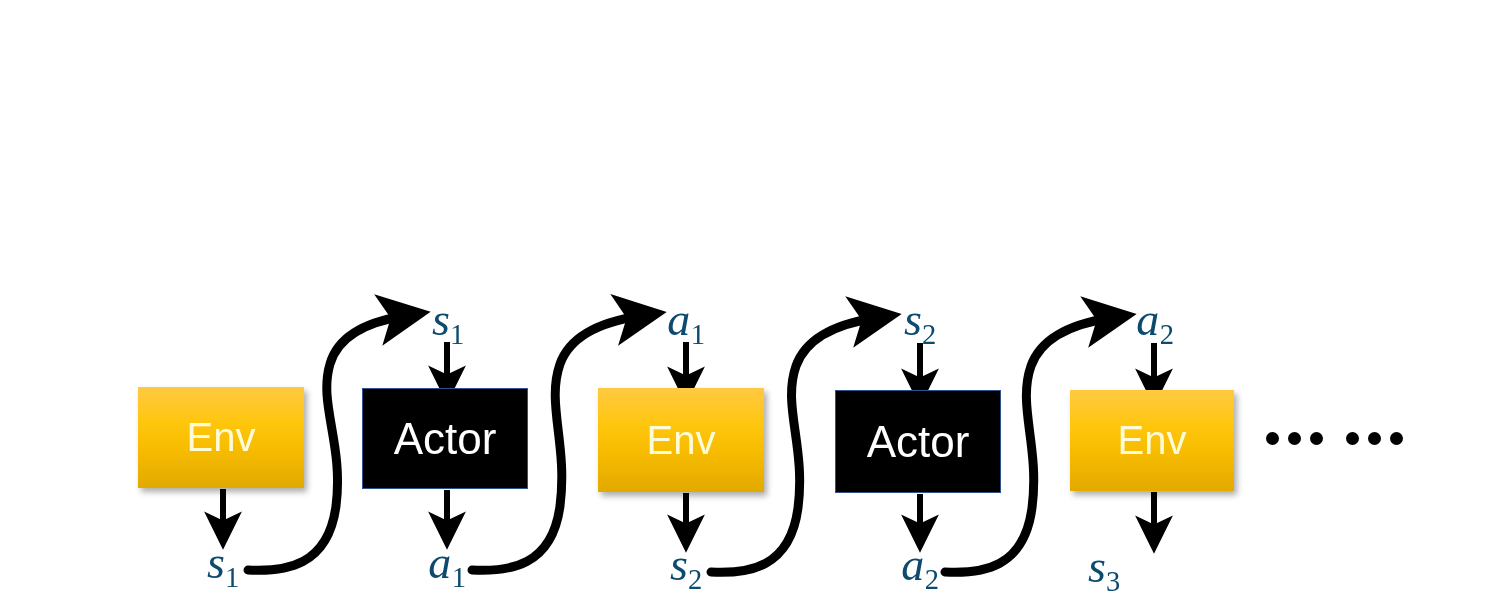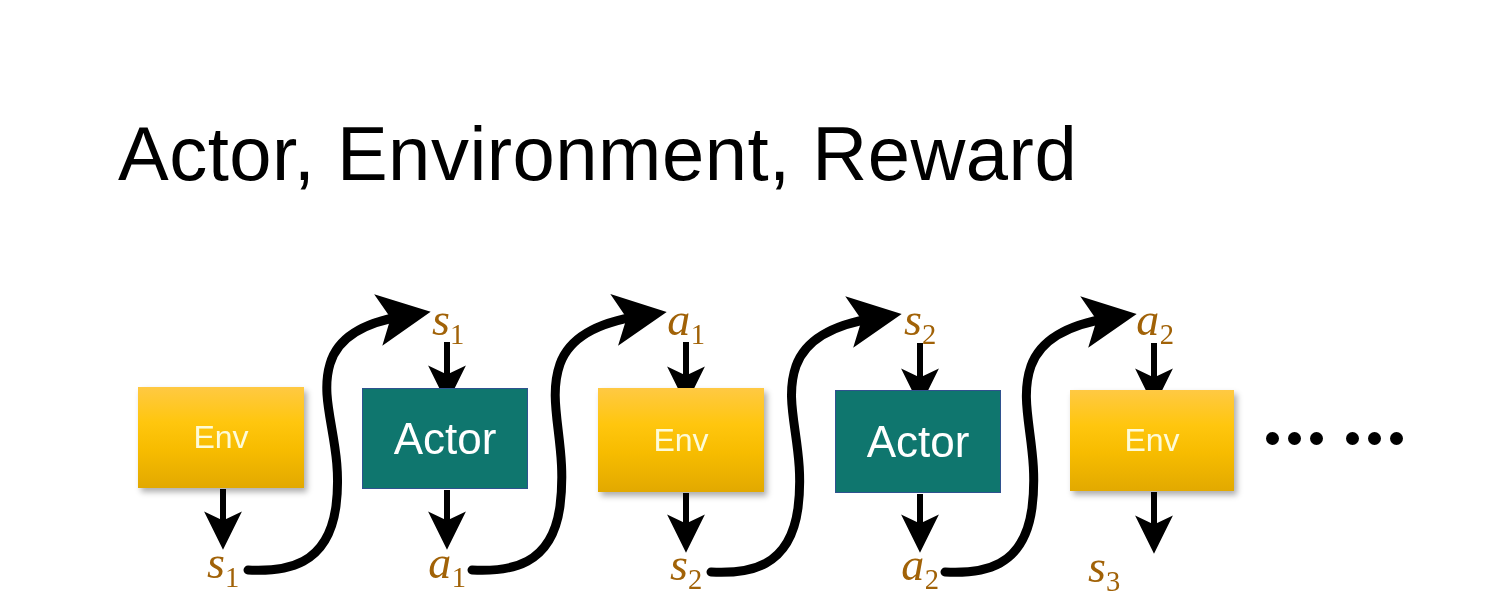--- a/index.html
+++ b/index.html
@@ -129,7 +129,6 @@
 
 <div id="slide">
 
-  <div id="title">Actor, Environment, Reward</div>
 
   <svg id="arrows" viewBox="0 0 1500 608" xmlns="http://www.w3.org/2000/svg">
     <defs>

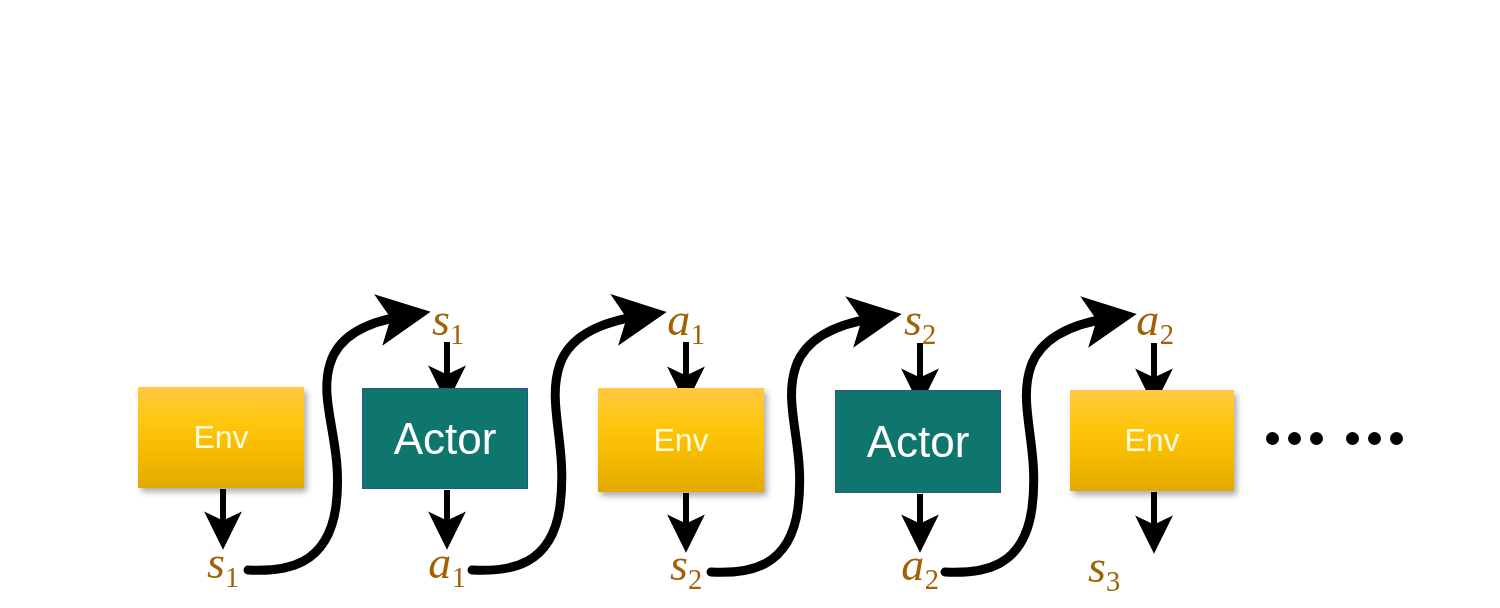--- a/index.html
+++ b/index.html
@@ -81,7 +81,7 @@
     font-style: italic;
     font-size: 46px;
     line-height: 1;
-    color: #a16207;
+    color: #0c4a6e;
     white-space: nowrap;
     transform: translate(-50%, -50%);
   }

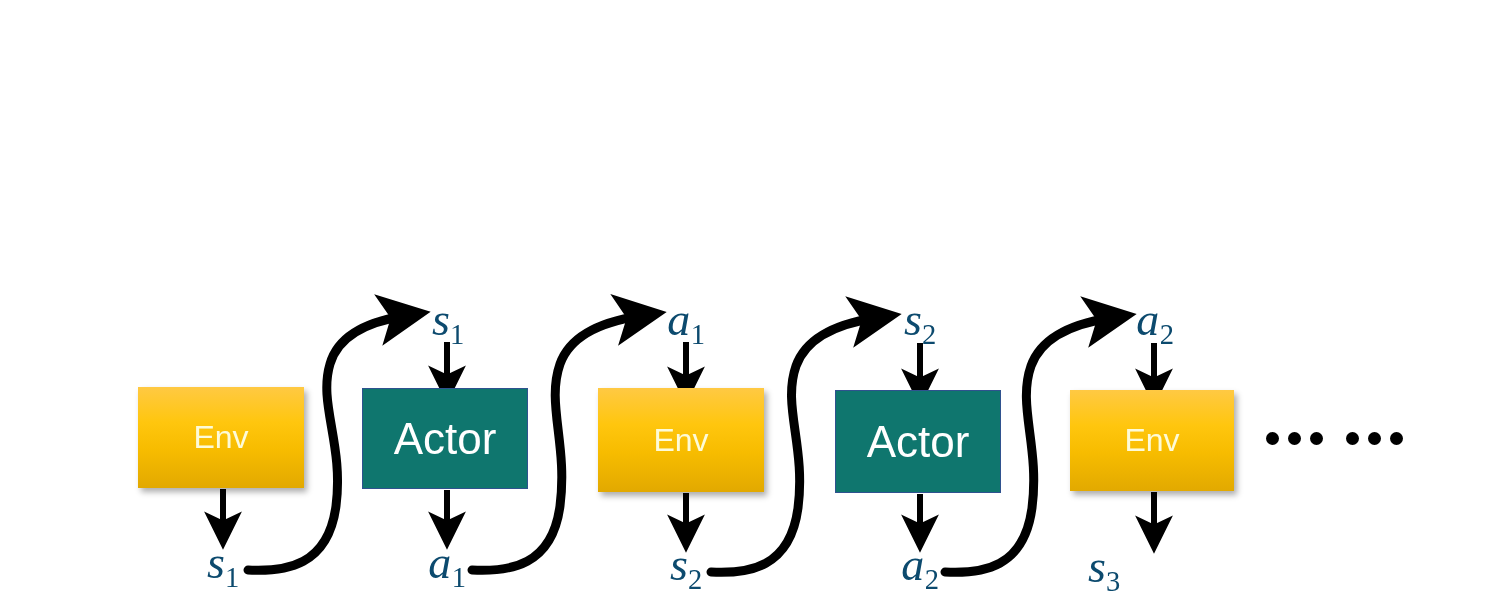--- a/index.html
+++ b/index.html
@@ -61,7 +61,7 @@
   }
   .node.env .node-label {
     color: #fdfbd8;
-    font-size: 32px;
+    font-size: 40px;
   }
 
   .node.actor {

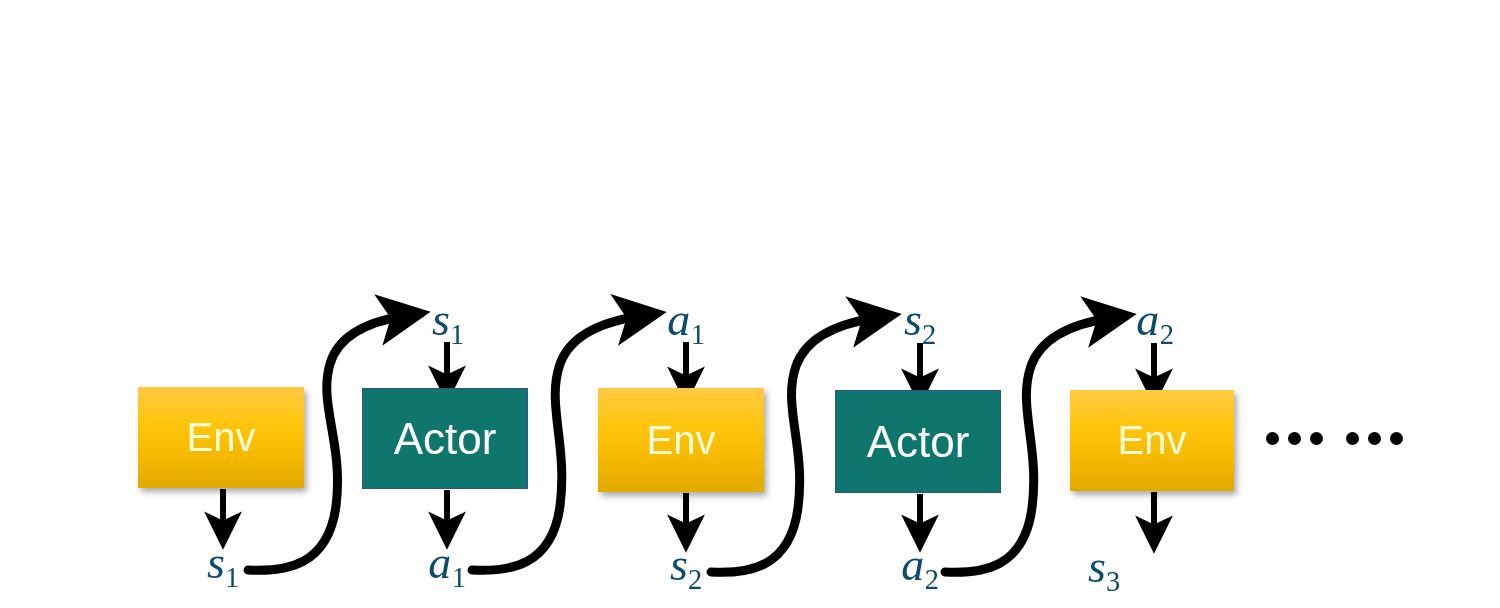--- a/index.html
+++ b/index.html
@@ -65,7 +65,7 @@
   }
 
   .node.actor {
-    background: #0f766e;
+    background: #000000;
     border: 1.5px solid #2f528f;
     box-shadow: none;
   }

